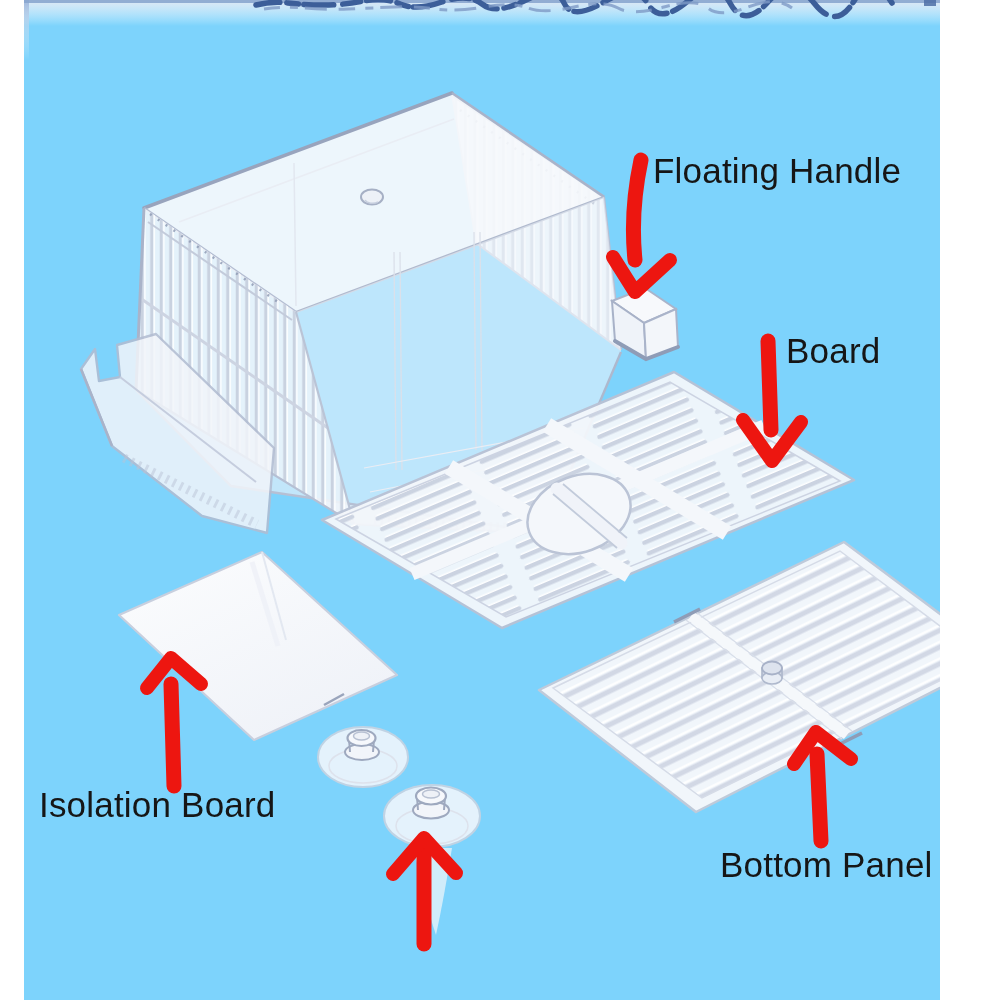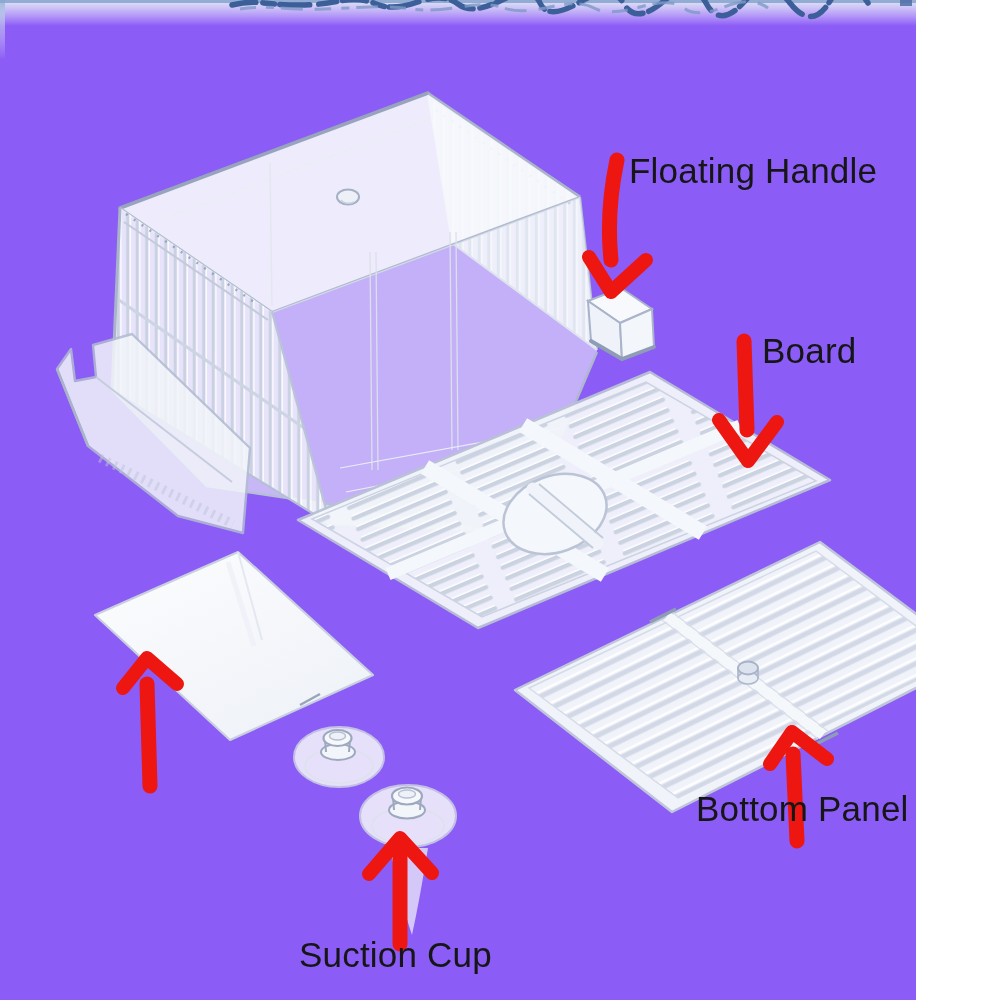--- a/index.html
+++ b/index.html
@@ -4,8 +4,8 @@
 <style>
   html,body { margin:0; padding:0; background:#ffffff; }
   .stage {
-    position:relative; width:916px; height:1000px; background:#8b5cf6;
-    overflow:hidden; font-family:"Liberation Sans", sans-serif;
+    position:relative; width:916px; height:1000px; background:#7dd3fc;
+    overflow:hidden; font-family:"Liberation Sans", sans-serif;margin-left:24px;
   }
   svg.scene { position:absolute; left:0; top:0; width:1000px; height:1000px; }
   .label {

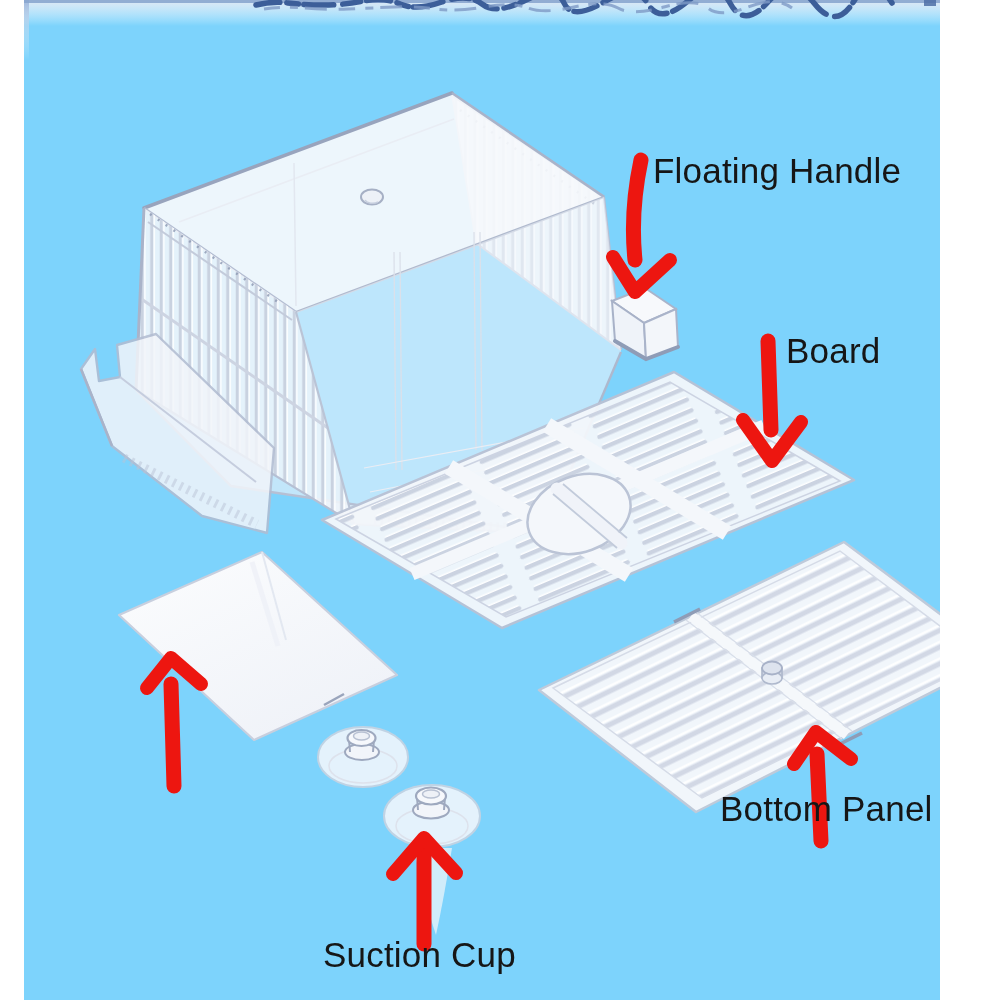--- a/index.html
+++ b/index.html
@@ -194,6 +194,7 @@
 
   <div class="label label-floating-handle" style="color: rgb(22, 22, 22);">Floating Handle</div>
   <div class="label label-cover" style="color: rgb(22, 22, 22);">Board</div>
+  <div class="label label-isolation-board" style="color: rgb(22, 22, 22);">Isolation Board</div>
   <div class="label label-bottom-panel" style="color: rgb(22, 22, 22);">Bottom Panel</div>
   <div class="label label-suction-cup" style="color: rgb(22, 22, 22);">Suction Cup</div>
 </div>

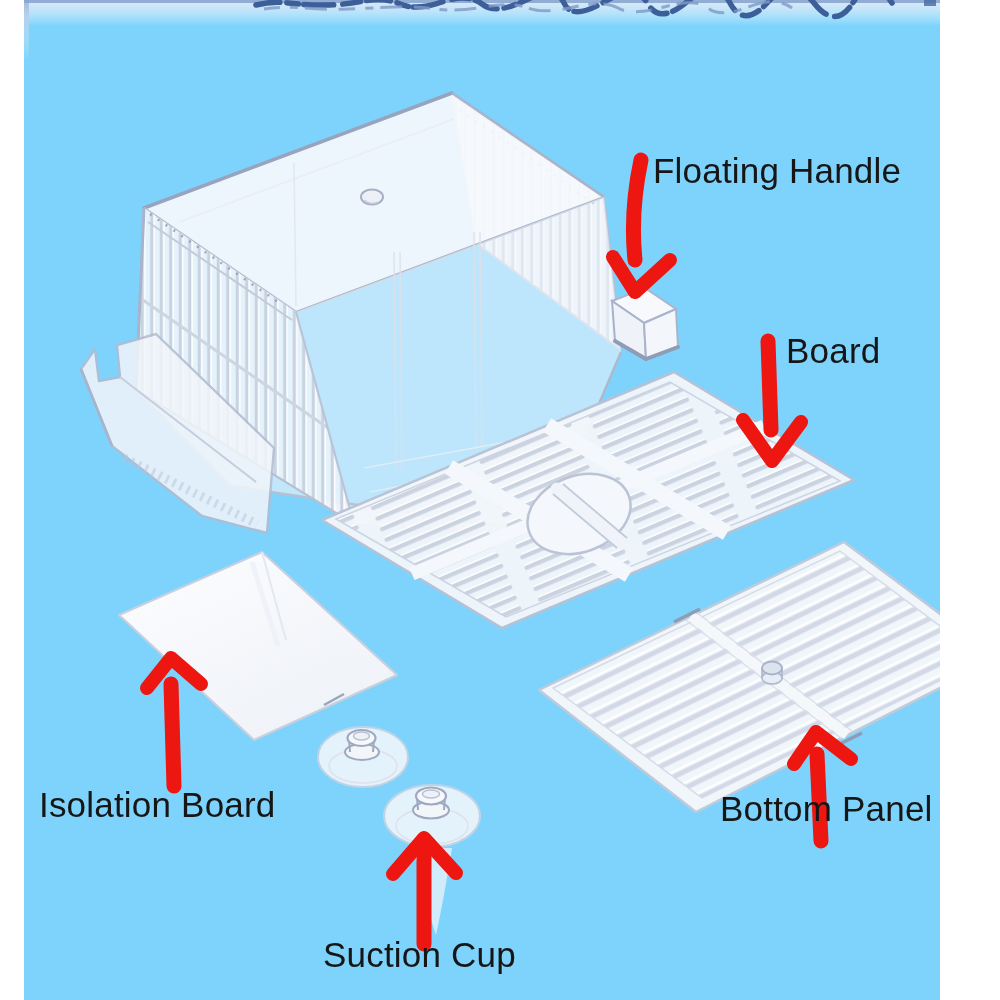--- a/index.html
+++ b/index.html
@@ -15,7 +15,7 @@
   .label-floating-handle { left:629px; top:152px; }
   .label-cover           { left:762px; top:332px; }
   .label-isolation-board { left:15px;  top:786px; }
-  .label-bottom-panel    { left:696px; top:790px; }
+  .label-bottom-panel    { left:696px; top:846px; }
   .label-suction-cup     { left:299px; top:936px; }
 </style>
 </head>

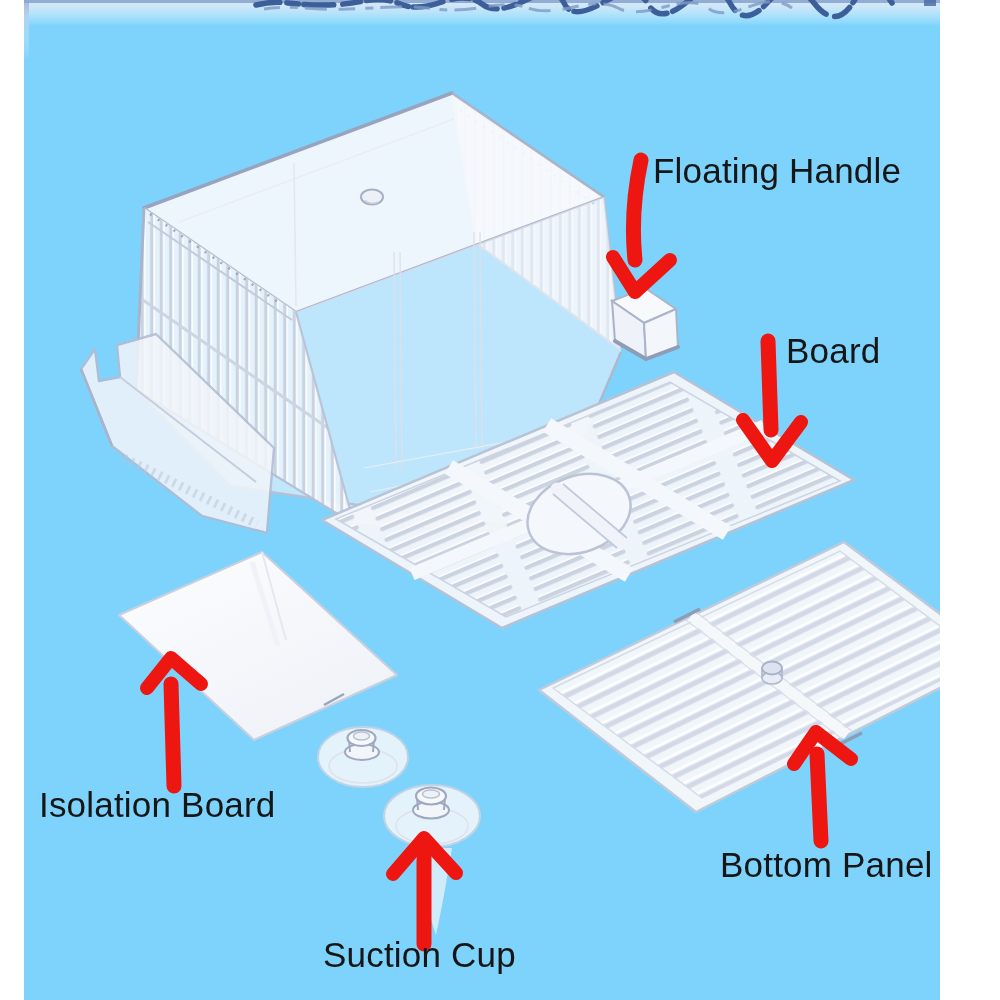--- a/index.html
+++ b/index.html
@@ -196,7 +196,6 @@
   <div class="label label-cover" style="color: rgb(22, 22, 22);">Board</div>
   <div class="label label-isolation-board" style="color: rgb(22, 22, 22);">Isolation Board</div>
   <div class="label label-bottom-panel" style="color: rgb(22, 22, 22);">Bottom Panel</div>
-  <div class="label label-suction-cup" style="color: rgb(22, 22, 22);">Suction Cup</div>
 </div>
 
 </body></html>

